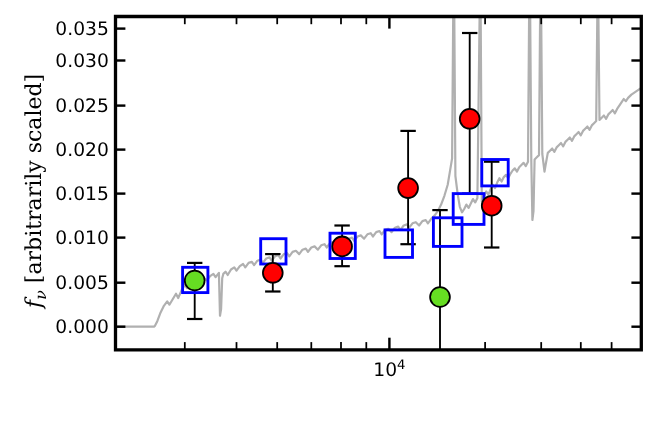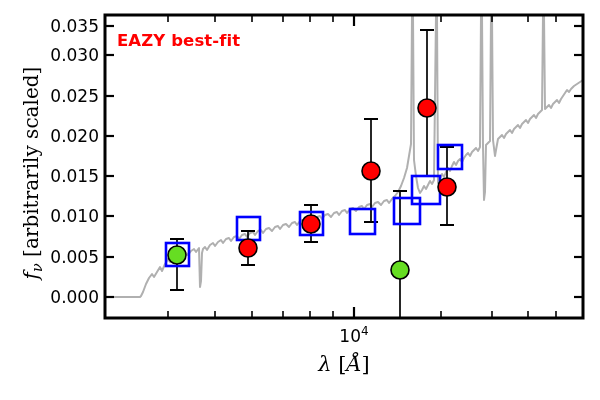--- a/index.html
+++ b/index.html
@@ -269,7 +269,6 @@
     </g>
   </svg>
 
-  <div id="annotation">EAZY best-fit</div>
 
   <div id="ylabel">
     <span class="ital">f</span><span class="sub">ν</span> [arbitrarily scaled]

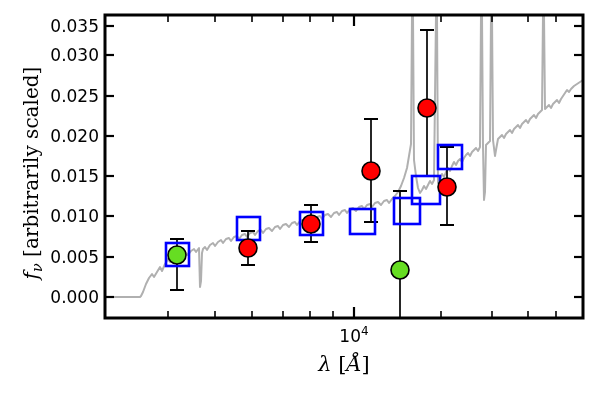--- a/index.html
+++ b/index.html
@@ -274,9 +274,6 @@
     <span class="ital">f</span><span class="sub">ν</span> [arbitrarily scaled]
   </div>
 
-  <div id="xlabel">
-    <span class="ital">λ</span> [<span class="ital">Å</span>]
-  </div>
 
 </div>
 

